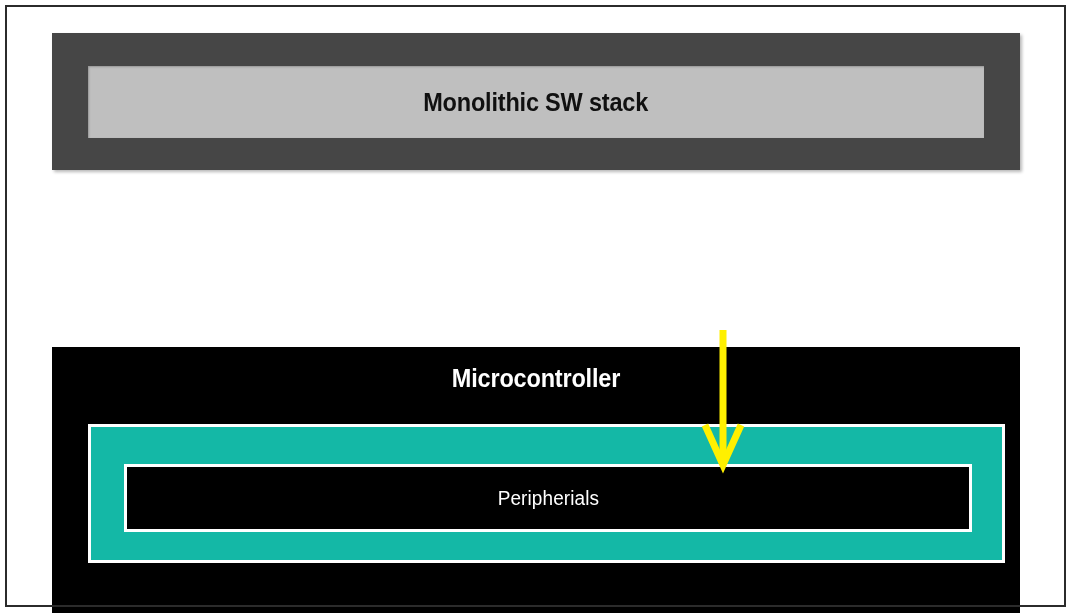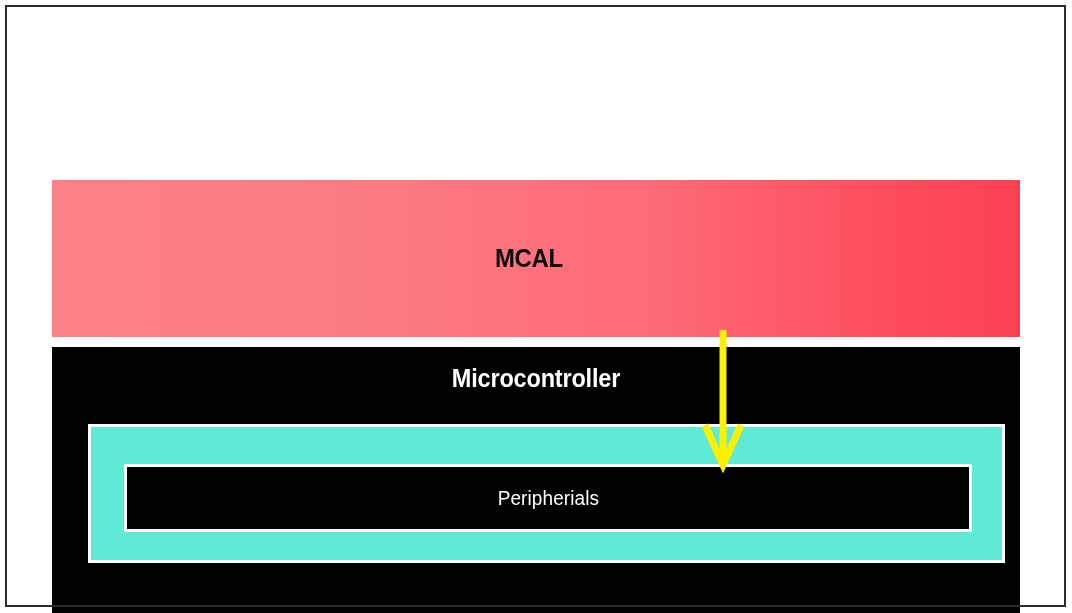--- a/index.html
+++ b/index.html
@@ -159,6 +159,11 @@
 
 <div class="canvas">
 
+  <div class="sw-stack-outer">
+    <div class="sw-stack-inner">
+      <span class="sw-stack-label">Monolithic SW stack</span>
+    </div>
+  </div>
 
   <div class="mcal-band">
     <span class="mcal-label">MCAL</span>

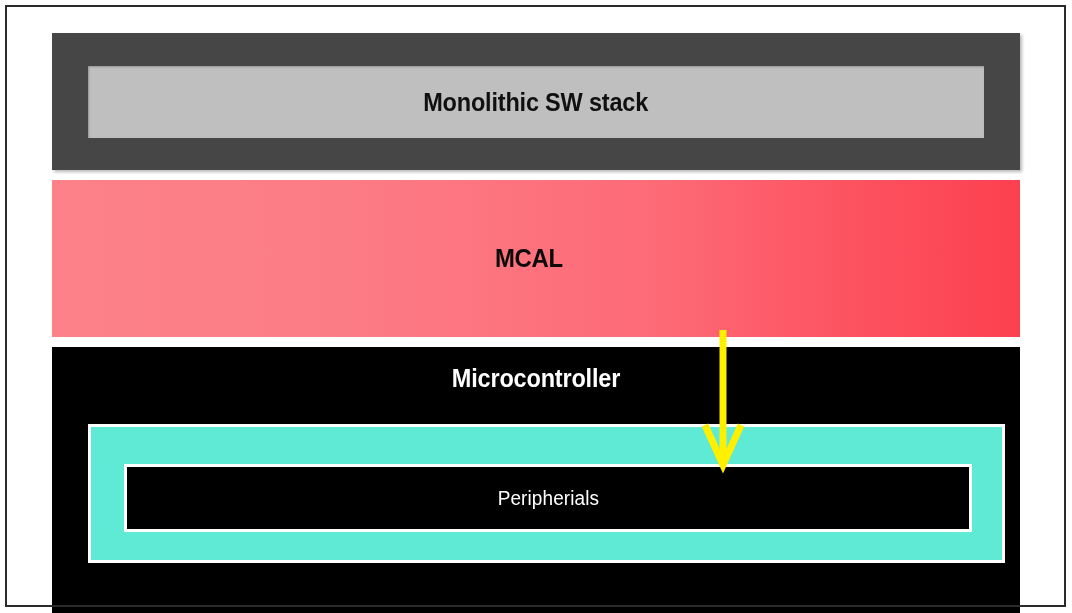--- a/index.html
+++ b/index.html
@@ -165,9 +165,6 @@
     </div>
   </div>
 
-  <div class="mcal-band">
-    <span class="mcal-label">MCAL</span>
-  </div>
 
   <div class="mcu-box">
     <div class="mcu-label">Microcontroller</div>

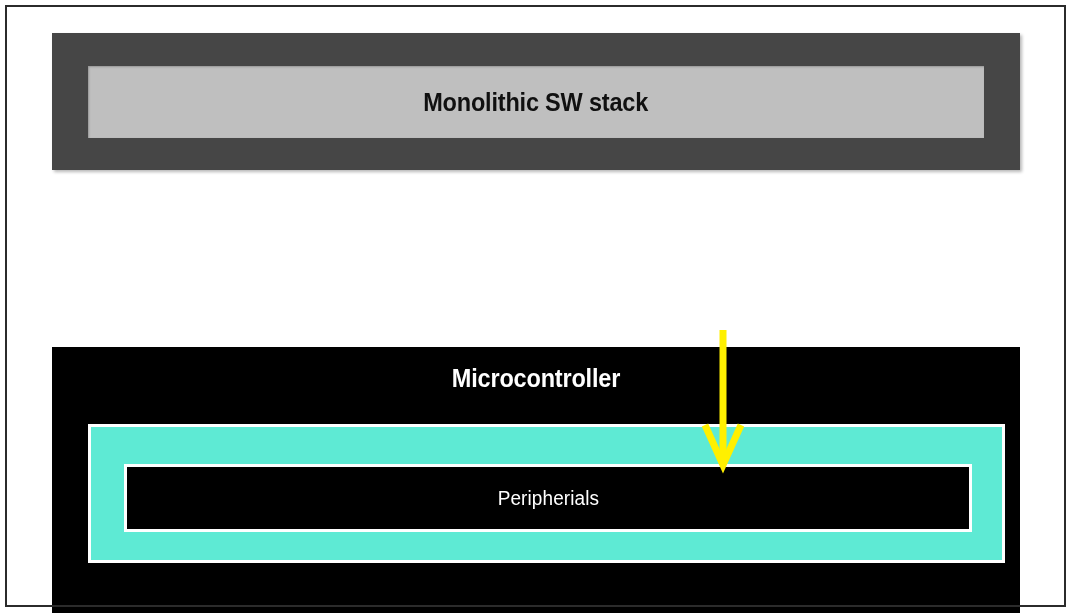--- a/index.html
+++ b/index.html
@@ -120,7 +120,7 @@
     width: 917px;
     height: 139px;
     border: 3px solid #ffffff;
-    background: #5eead4;
+    background: #14b8a6;
     box-sizing: border-box;
   }
   .mcu-rect-inner {

